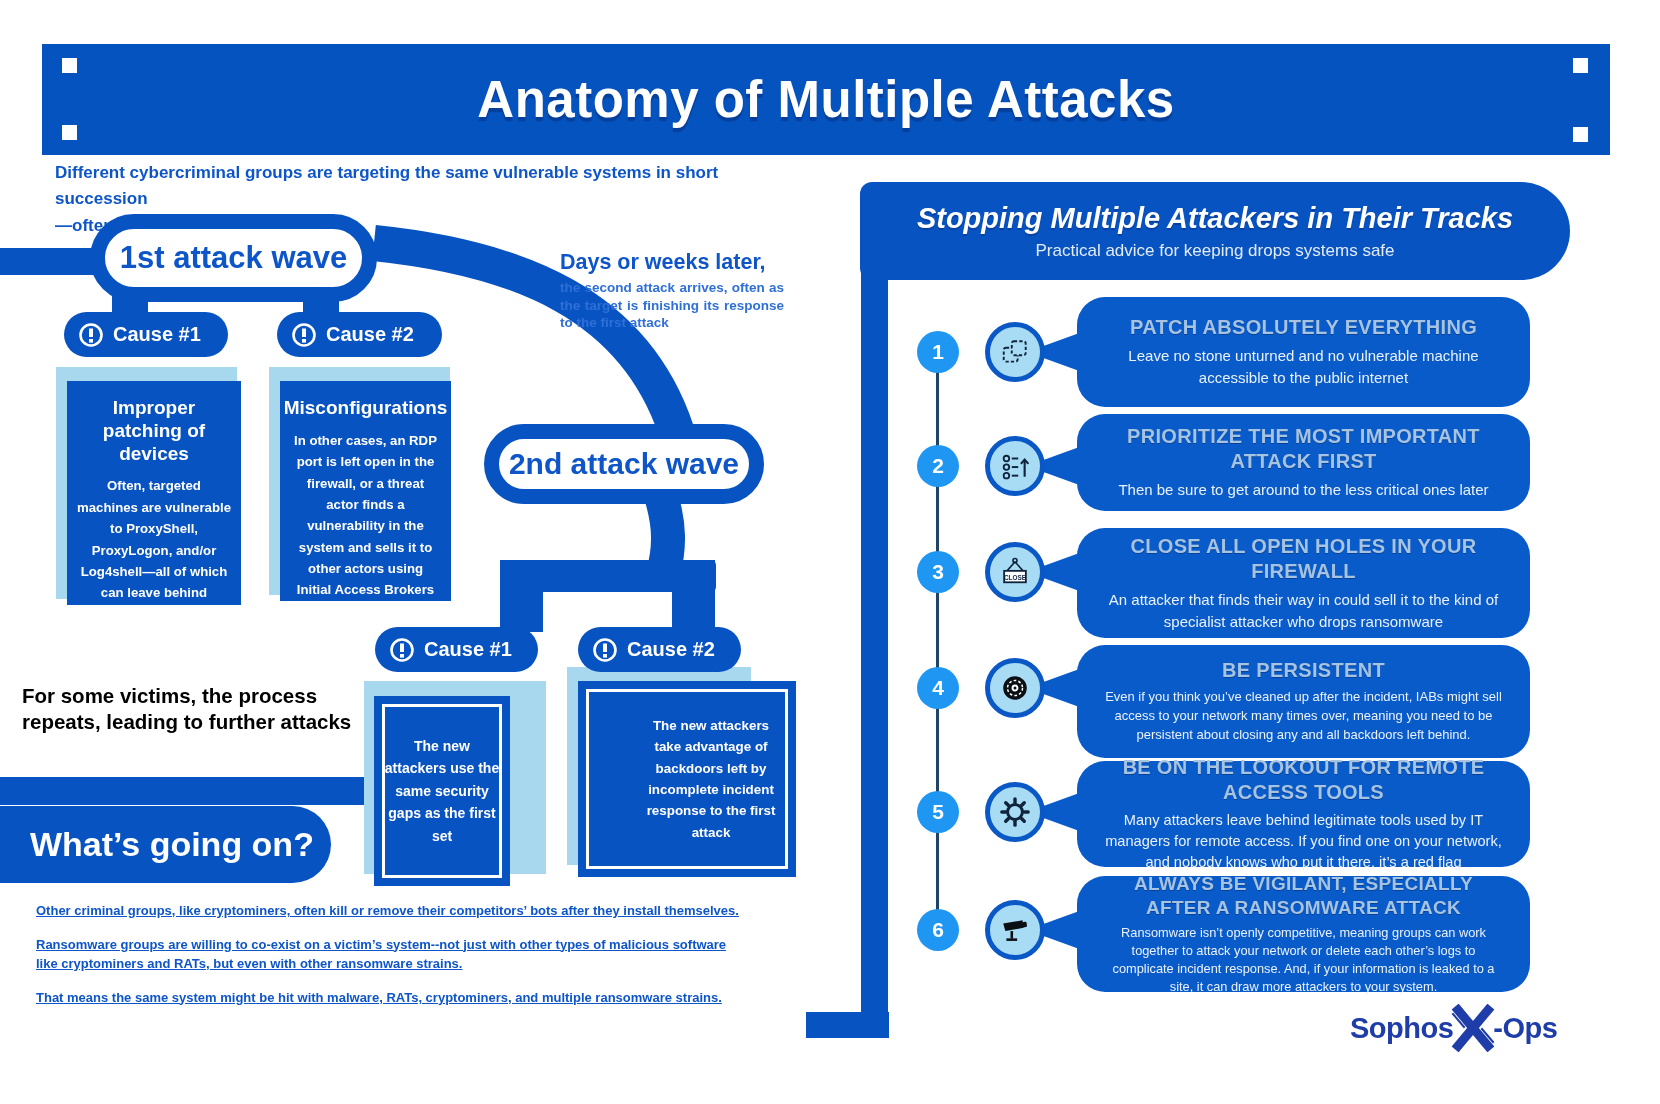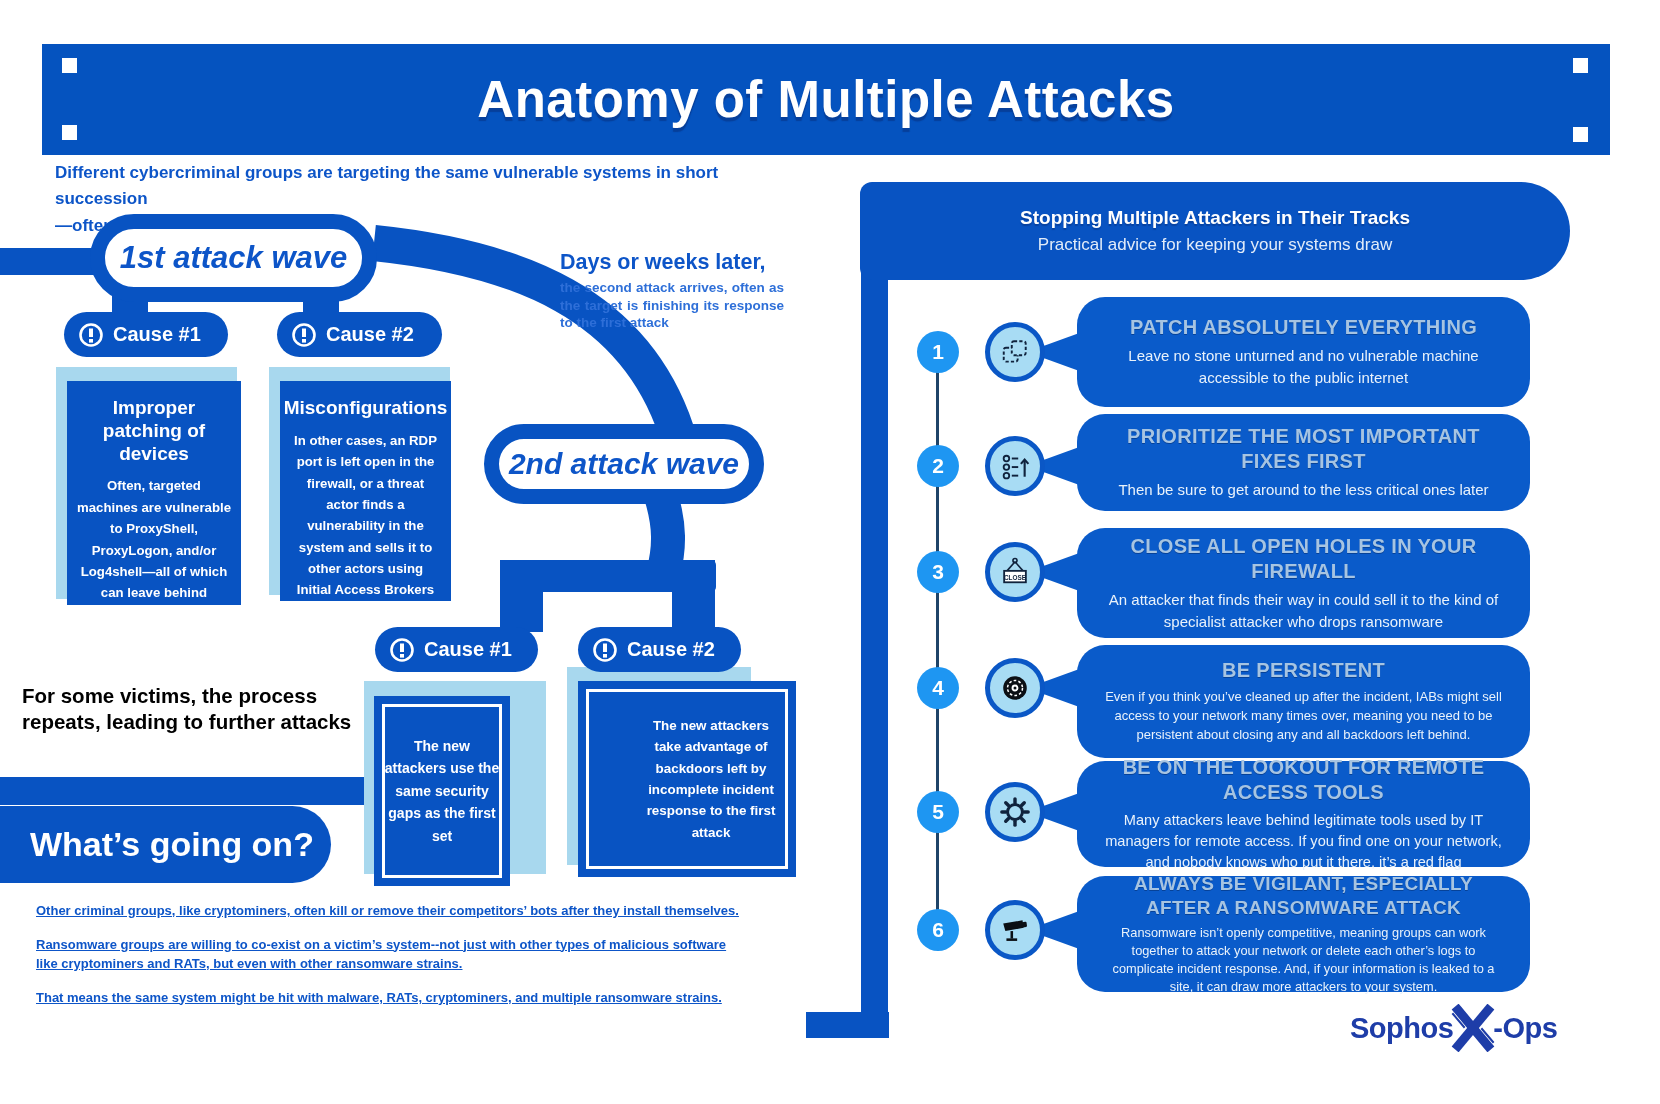--- a/index.html
+++ b/index.html
@@ -60,7 +60,7 @@
   #rp-band{left:860px;top:182px;width:710px;height:98px;background:#0853C2;z-index:3;
            border-radius:12px 49px 49px 12px;display:flex;flex-direction:column;
            align-items:center;justify-content:center;}
-  #rp-title{color:#fff;font-size:19px;font-weight:800;text-shadow:0 2px 1px rgba(8,40,110,.4);}
+  #rp-title{color:#fff;font-size:29px;font-weight:800;text-shadow:0 2px 1px rgba(8,40,110,.4);font-style:italic;}
   #rp-sub{color:#e2ecf9;font-size:17px;margin-top:6px;font-weight:400;}
 
   .step-card{left:1077px;width:453px;background:#0A5BCA;border-radius:28px;z-index:2;

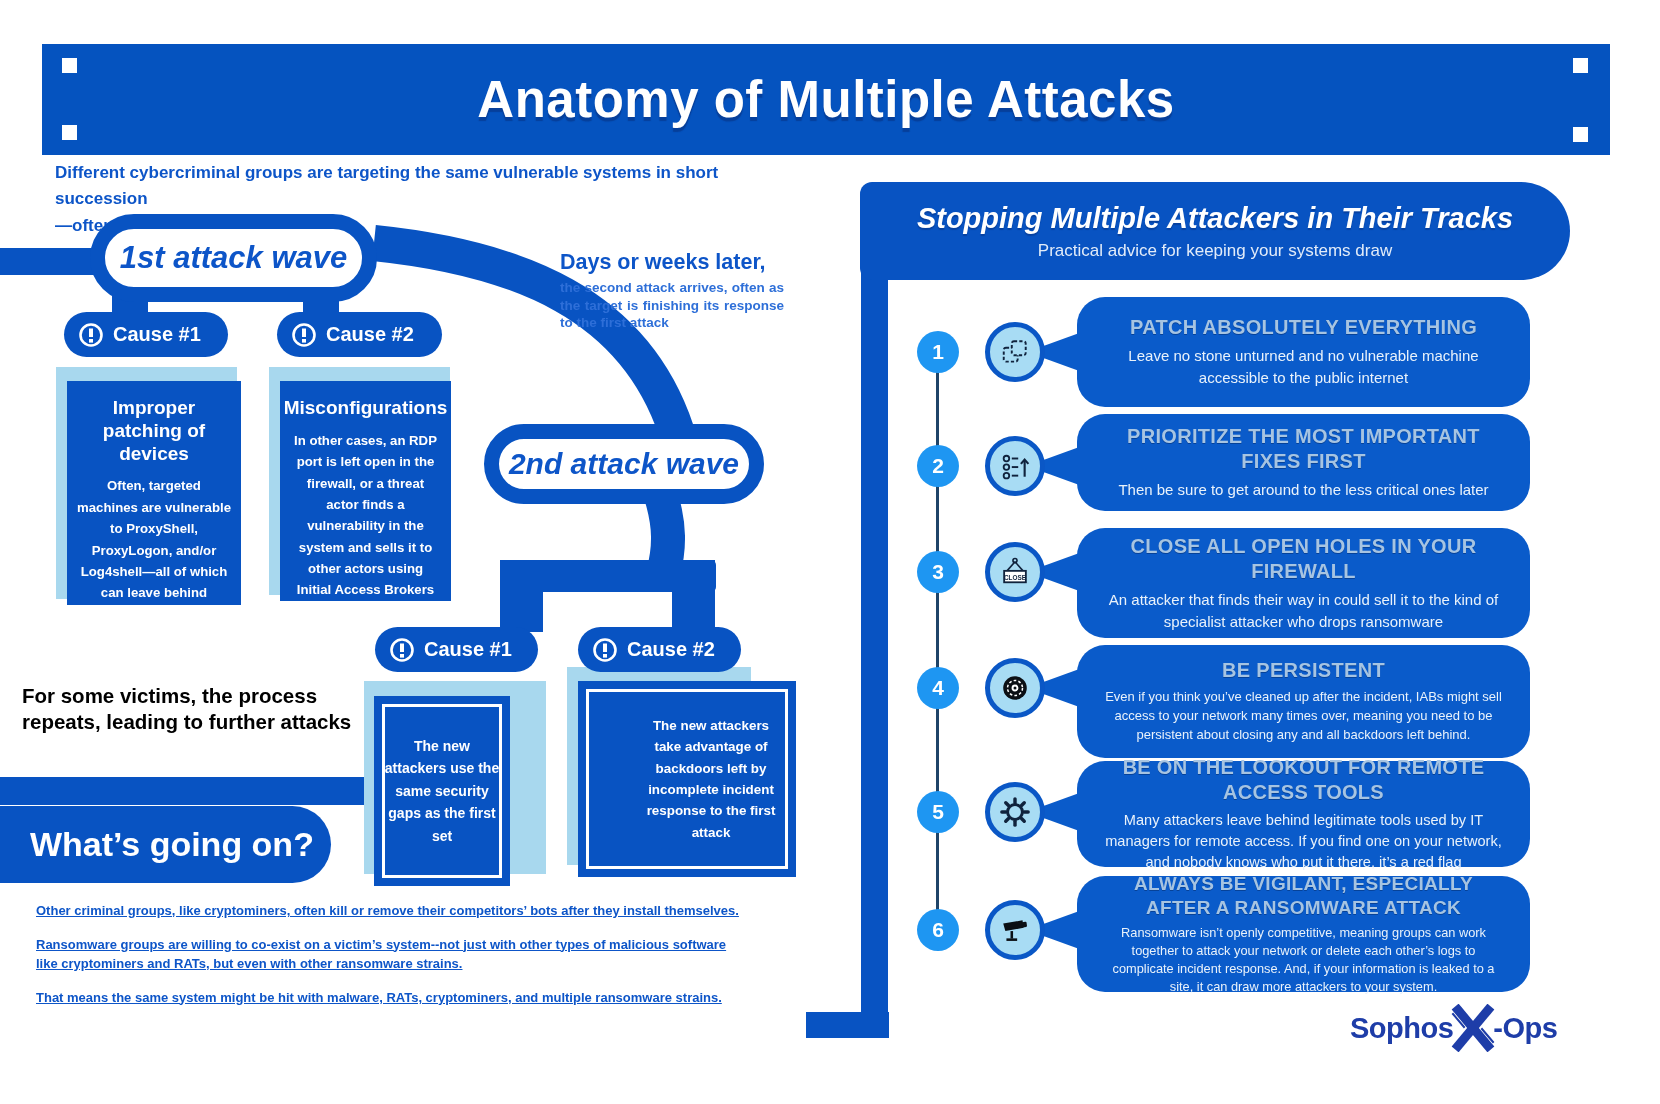--- a/index.html
+++ b/index.html
@@ -23,7 +23,7 @@
 
   
   .wave-pill{background:#fff;border:15px solid #0853C2;border-radius:48px;z-index:3;
-             display:flex;align-items:center;justify-content:center;color:#0d55c8;font-weight:800;font-style:italic;}
+             display:flex;align-items:center;justify-content:center;color:#0d55c8;font-weight:800;}
   #wave1-pill{left:90px;top:214px;width:257px;height:58px;font-size:31px;}
   #wave2-pill{left:484px;top:424px;width:250px;height:50px;font-size:30px;}
 

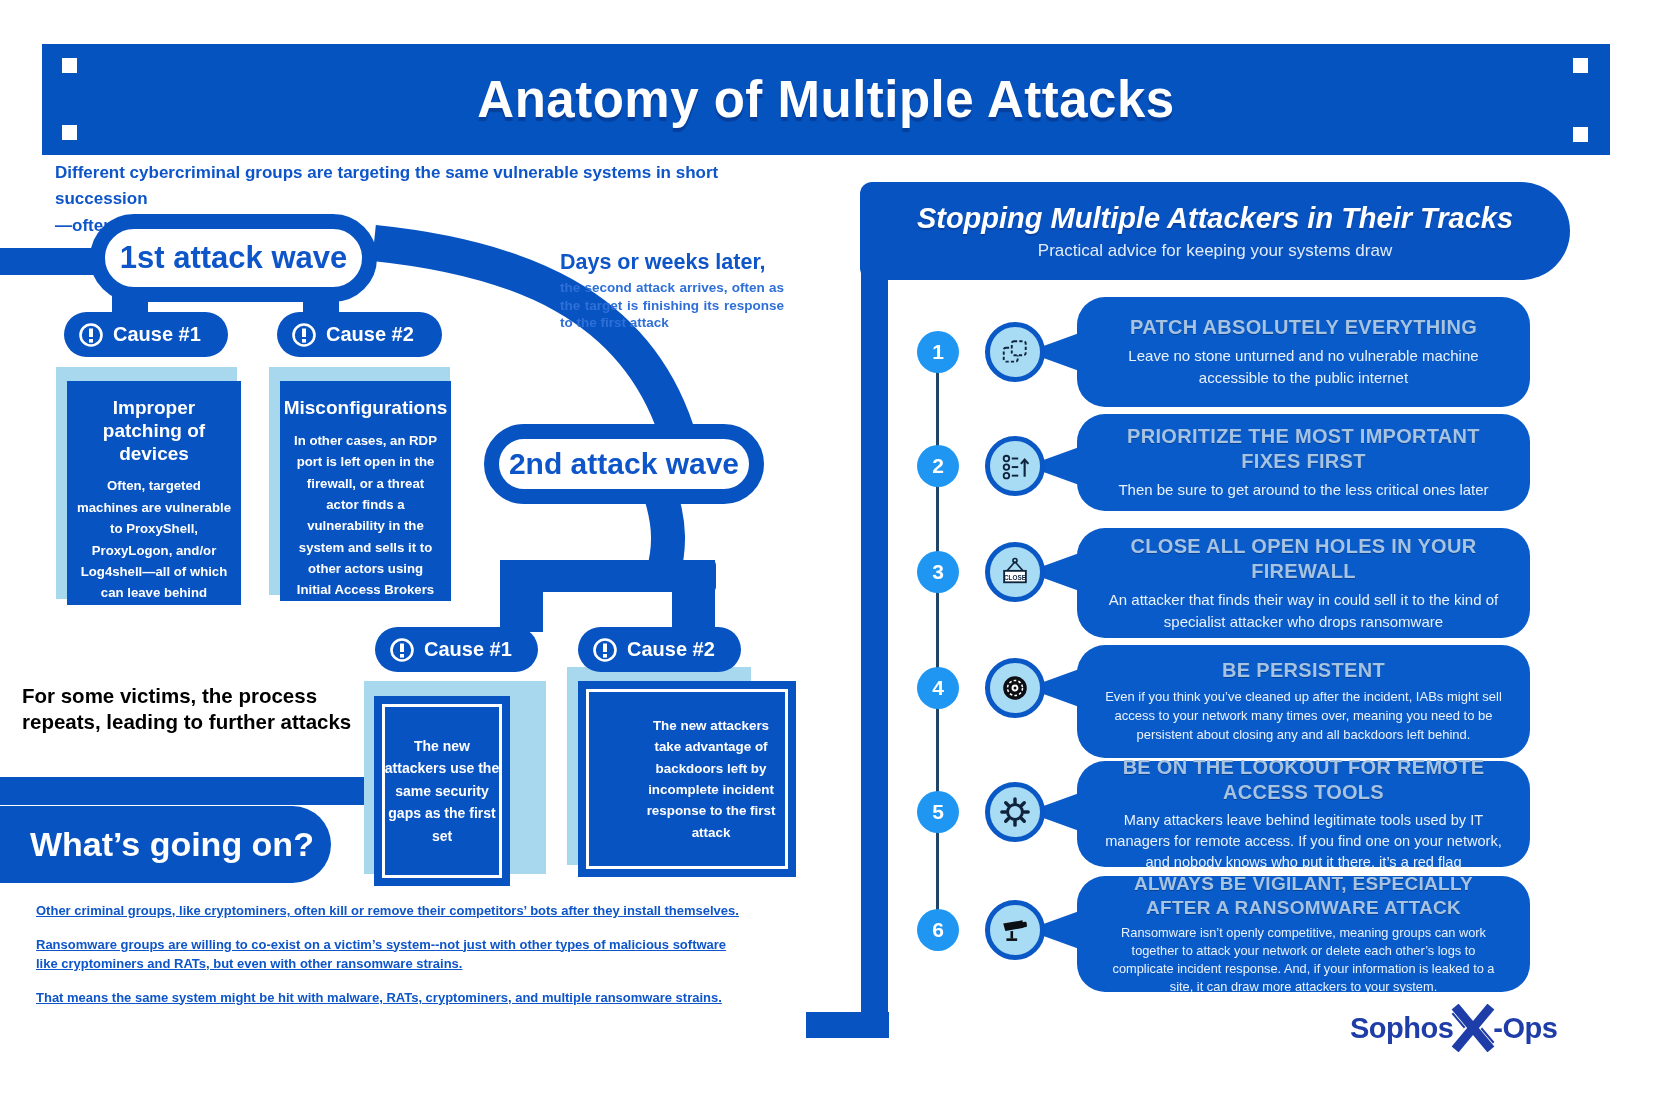--- a/index.html
+++ b/index.html
@@ -199,7 +199,7 @@
 
   <div id="rp-band" class="abs">
     <div id="rp-title">Stopping Multiple Attackers in Their Tracks</div>
-    <div id="rp-sub">Practical advice for keeping your systems draw</div>
+    <div id="rp-sub">Practical advice for keeping drops systems safe</div>
   </div>
 
   <div id="num-line" class="abs"></div>

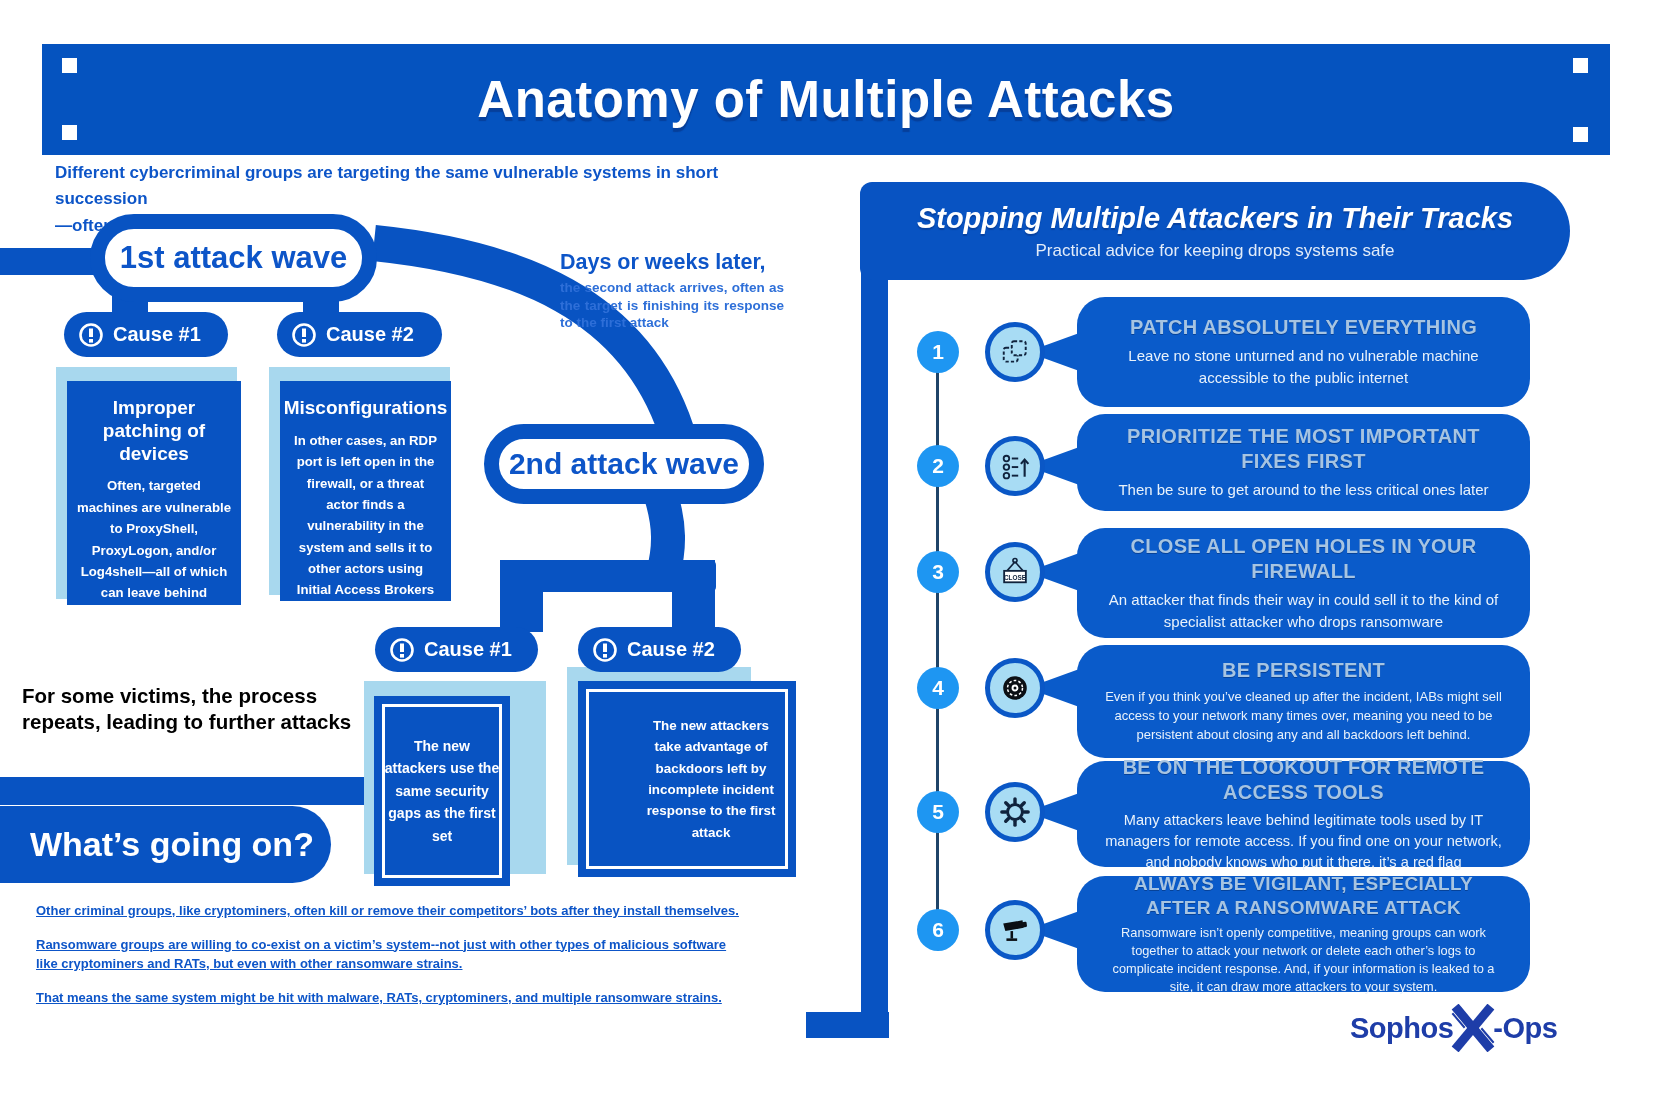--- a/index.html
+++ b/index.html
@@ -282,7 +282,7 @@
     <div class="bd">Leave no stone unturned and no vulnerable machine accessible to the public internet</div>
   </div>
   <div id="step-2" class="abs step-card" style="top:414px;height:97px;">
-    <div class="hd">PRIORITIZE THE MOST IMPORTANT FIXES FIRST</div>
+    <div class="hd">PRIORITIZE THE MOST IMPORTANT ATTACK FIRST</div>
     <div class="bd">Then be sure to get around to the less critical ones later</div>
   </div>
   <div id="step-3" class="abs step-card" style="top:528px;height:110px;">

